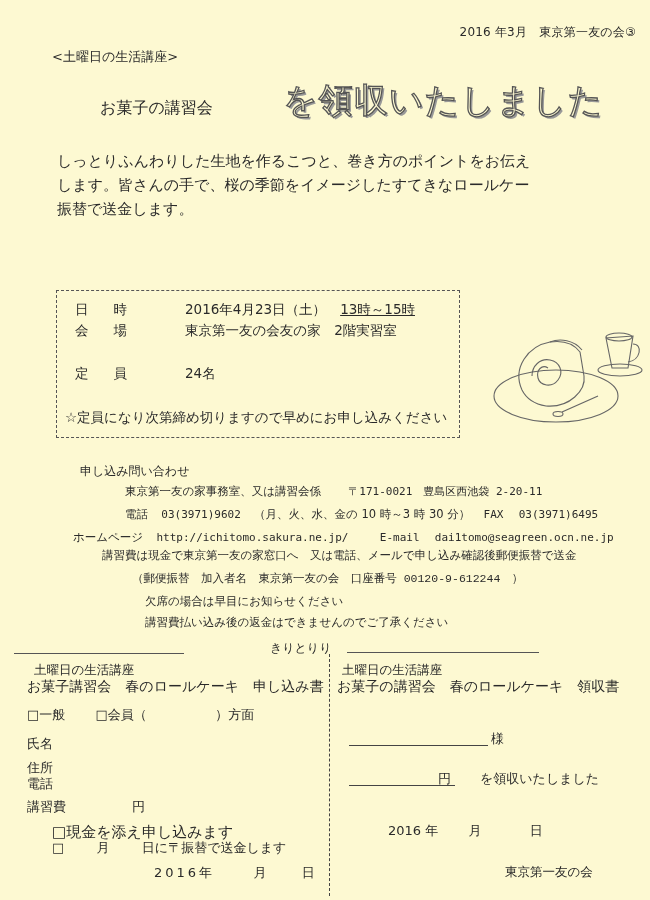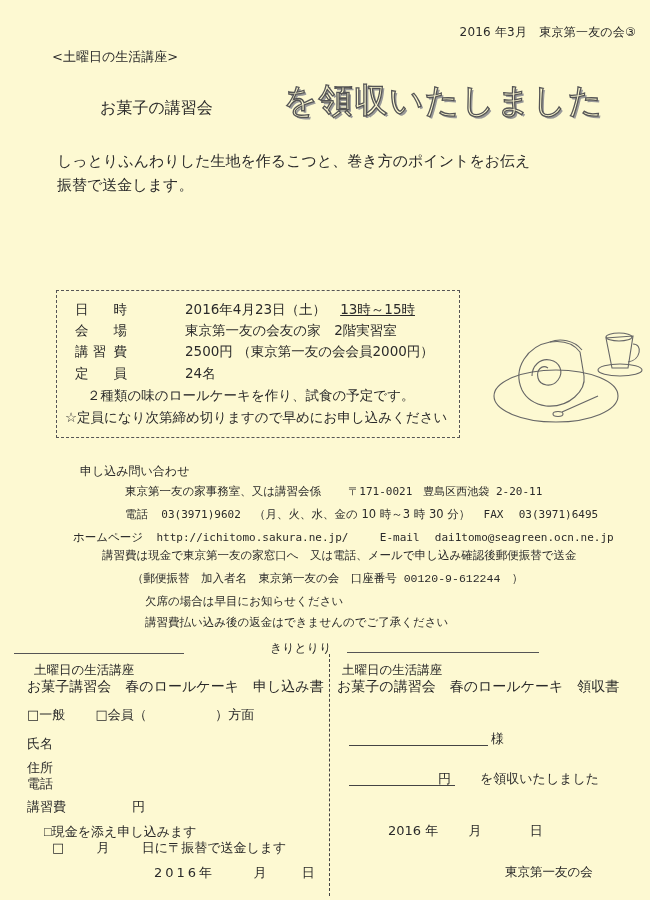--- a/index.html
+++ b/index.html
@@ -101,6 +101,7 @@
 
 <div class="abs intro">
   <div>しっとりふんわりした生地を作るこつと、巻き方のポイントをお伝え</div>
+  <div>します。皆さんの手で、桜の季節をイメージしたすてきなロールケー</div>
   <div>振替で送金します。</div>
 </div>
 

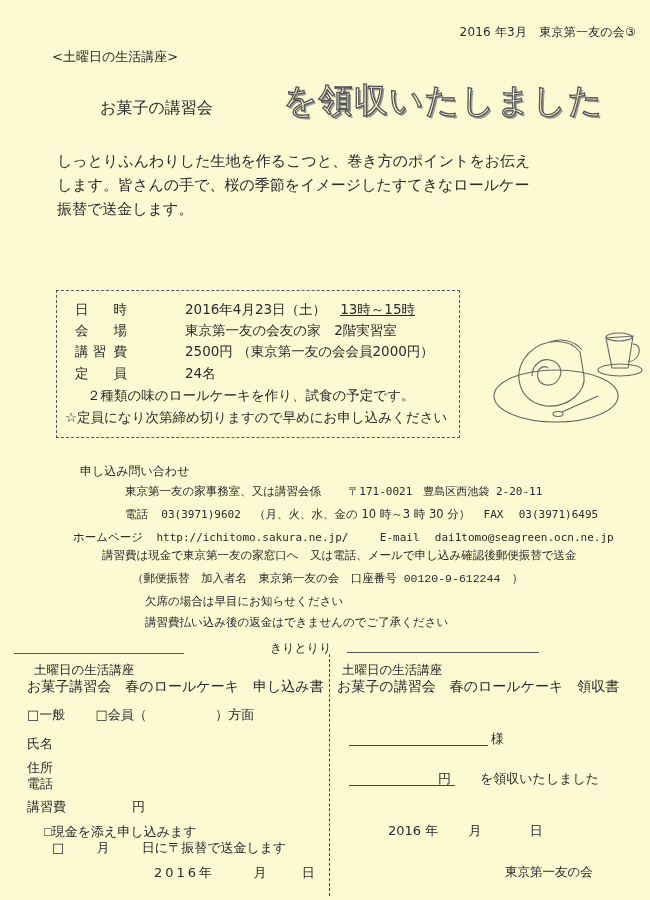--- a/index.html
+++ b/index.html
@@ -121,13 +121,6 @@
         </span></div>
     <span class="info-value">東京第一友の会友の家　2階実習室</span>
   </div>
-  <div class="info-row" style="top:52px;">
-    <div class="info-label-wrap"><span class="info-label-inner">
-          <span>講 習</span>
-          <span>費</span>
-        </span></div>
-    <span class="info-value">2500円 （東京第一友の会会員2000円）</span>
-  </div>
   <div class="info-row" style="top:74px;">
     <div class="info-label-wrap"><span class="info-label-inner">
           <span>定</span>

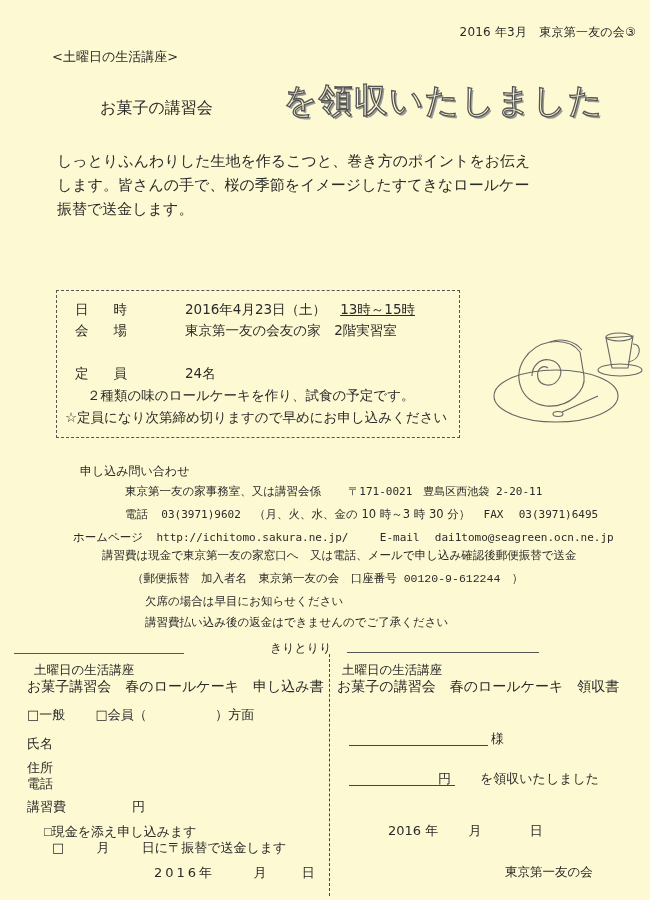--- a/index.html
+++ b/index.html
@@ -128,7 +128,6 @@
         </span></div>
     <span class="info-value">24名</span>
   </div>
-  <div class="info-note" style="top:96px; left:30px;">２種類の味のロールケーキを作り、試食の予定です。</div>
   <div class="info-note" style="top:118px; left:8px;">☆定員になり次第締め切りますので早めにお申し込みください</div>
 </div>
 

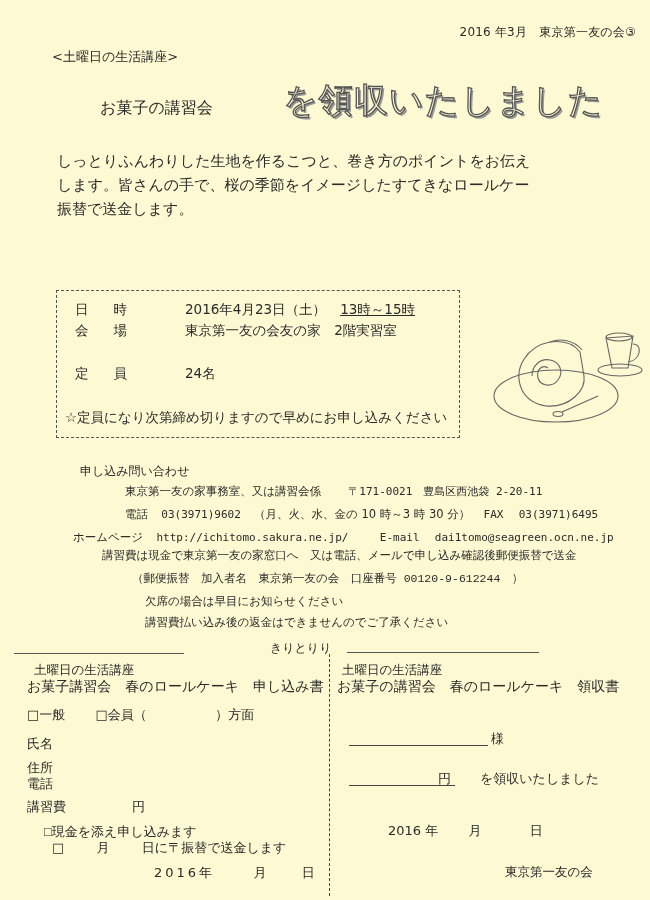--- a/index.html
+++ b/index.html
@@ -74,7 +74,7 @@
     .f-addr { top: 760px; left: 27px; font-size: 13px; line-height: 16px; }
     .f-fee { top: 798px; left: 27px; font-size: 13px; }
     .f-fee-unit { top: 798px; left: 132px; font-size: 13px; }
-    .f-opt1 { top: 823px; left: 44px; font-size: 13px; font-family: Liberation Mono, monospace; }
+    .f-opt1 { top: 823px; left: 52px; font-size: 15px; }
     .f-opt2 { top: 839px; left: 52px; font-size: 13px; }
     .f-date { top: 864px; left: 154px; font-size: 13px; letter-spacing: 3px; }
 

